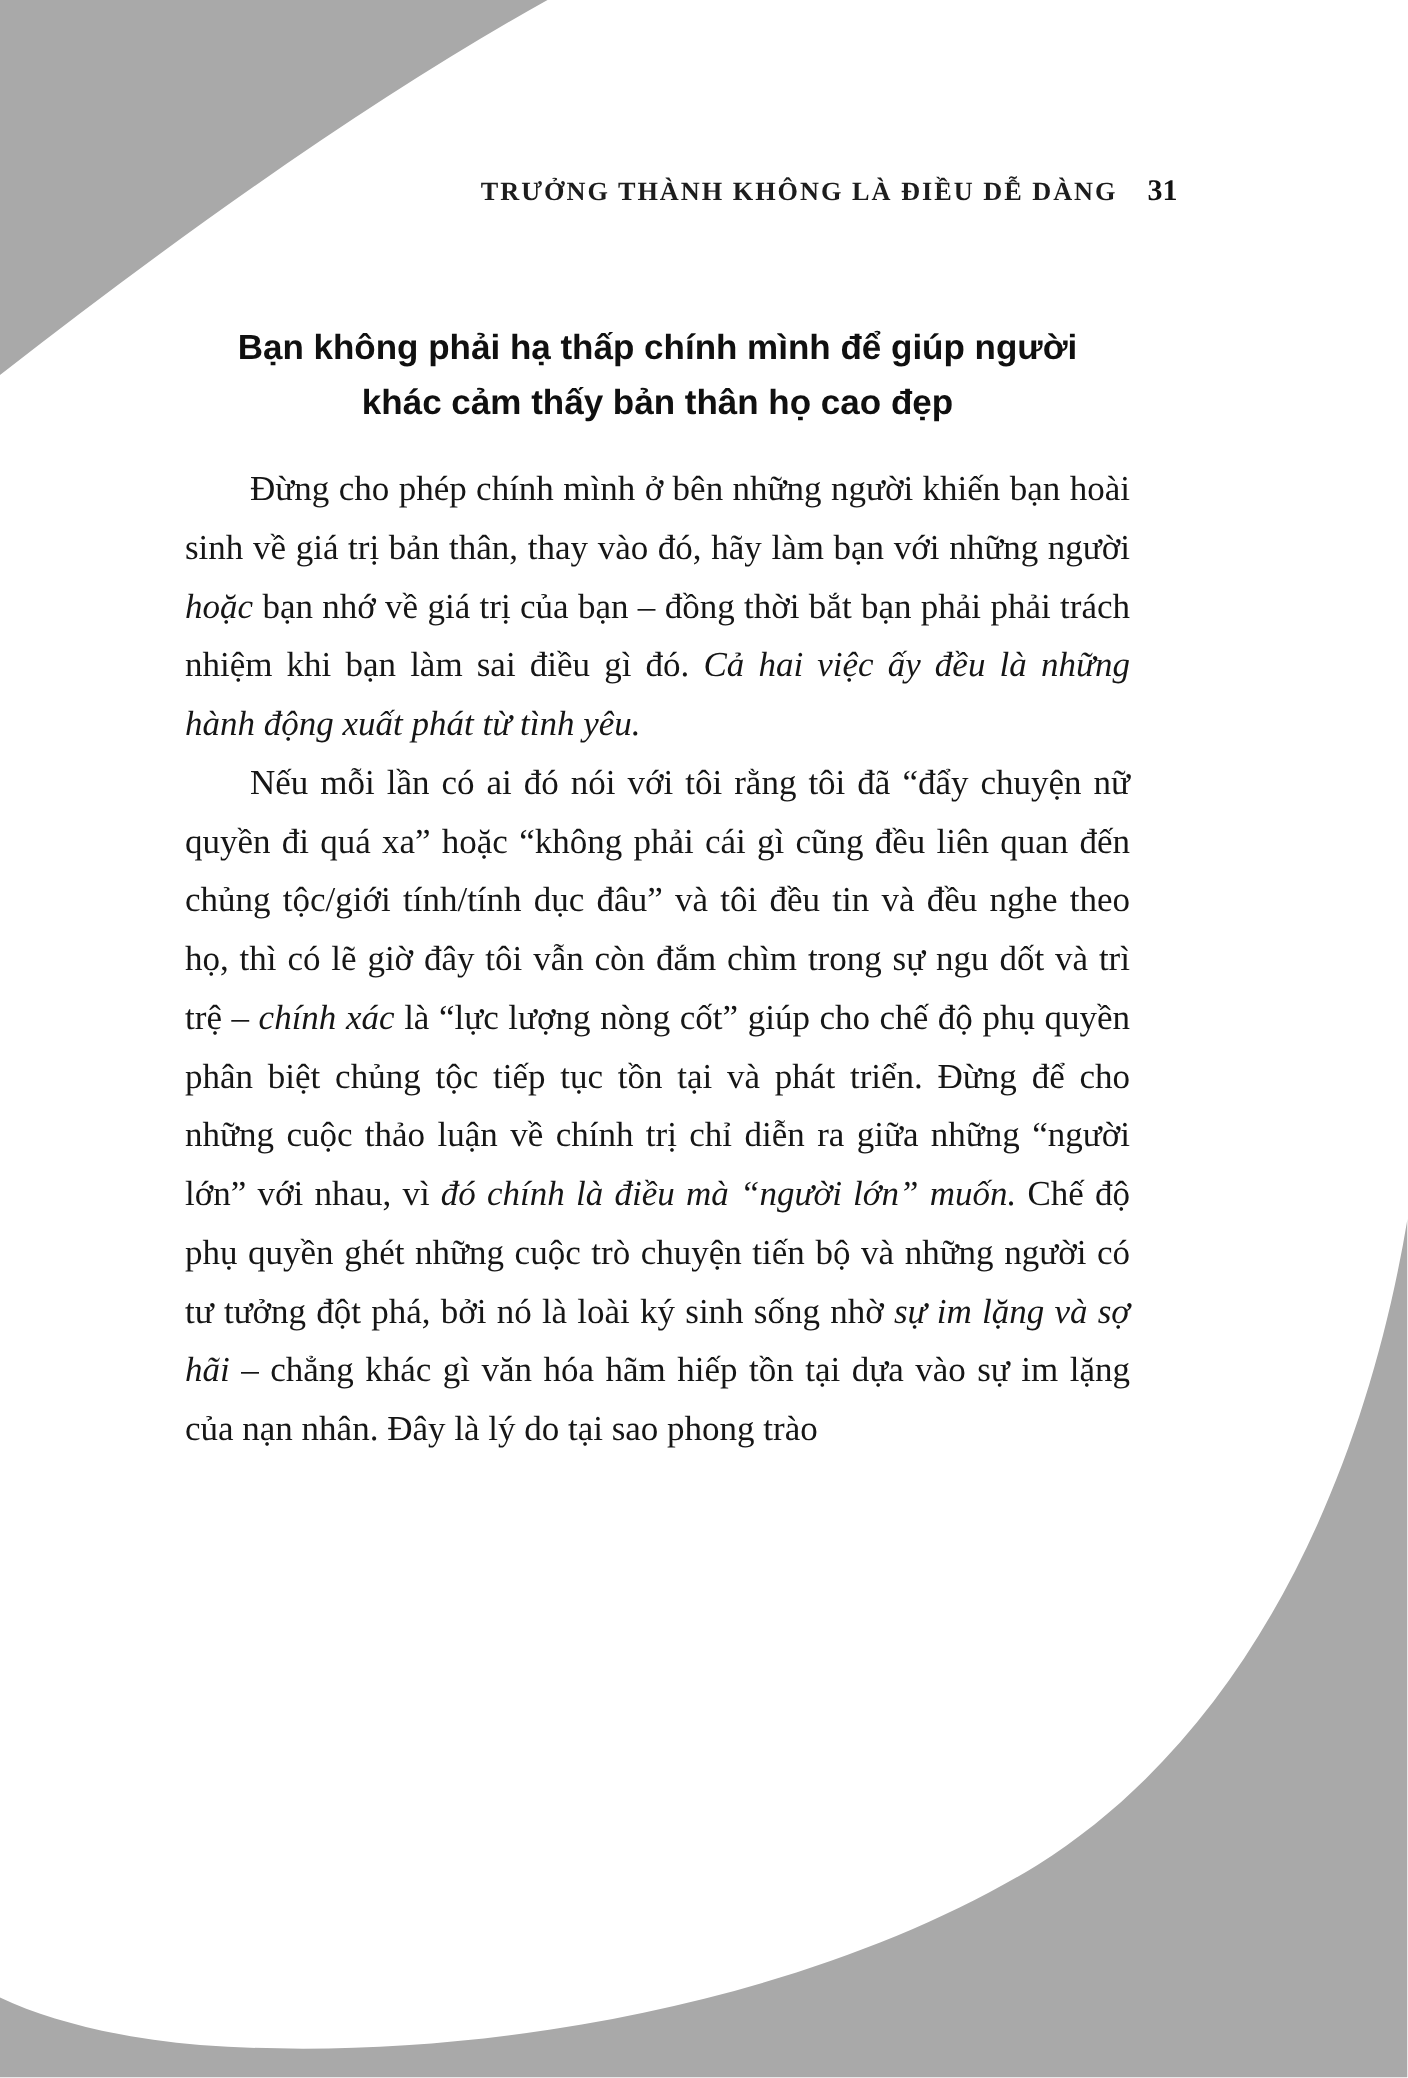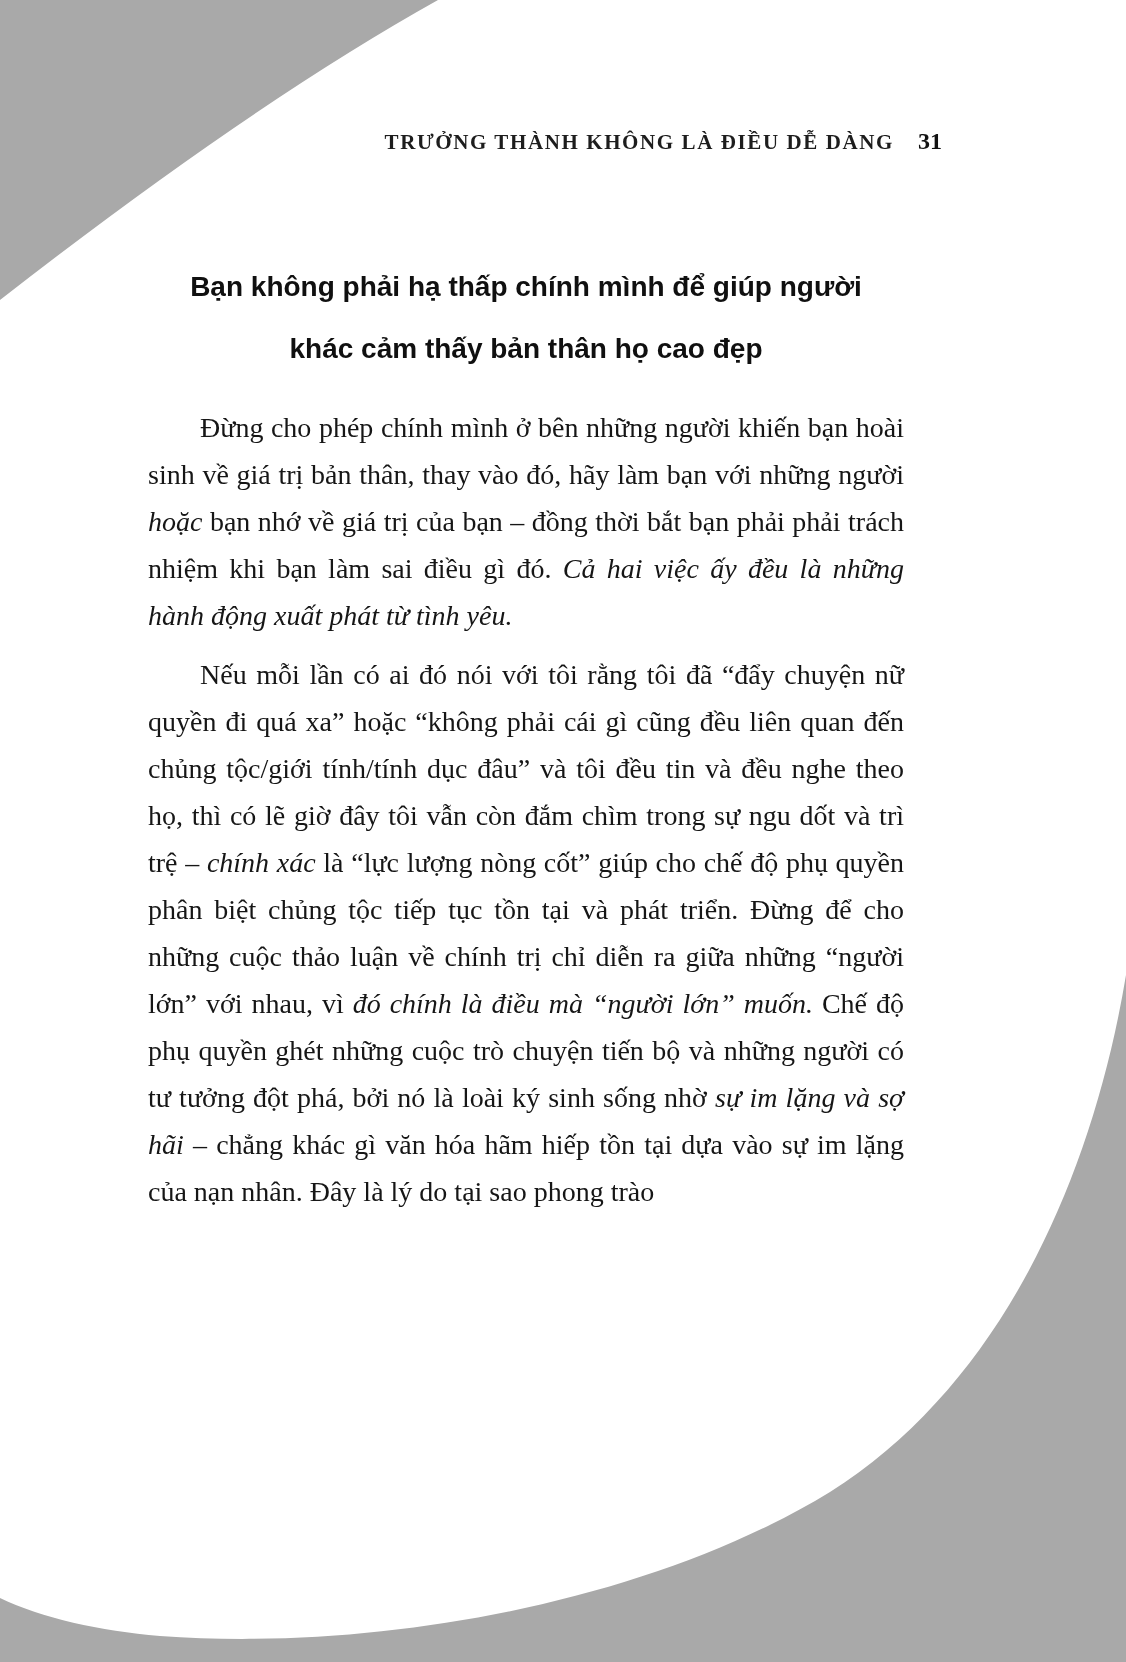--- a/index.html
+++ b/index.html
@@ -34,7 +34,7 @@
   }
   .running-header {
     position: absolute;
-    top: 128px;
+    top: 140px;
     left: 0;
     right: 184px;
     text-align: right;

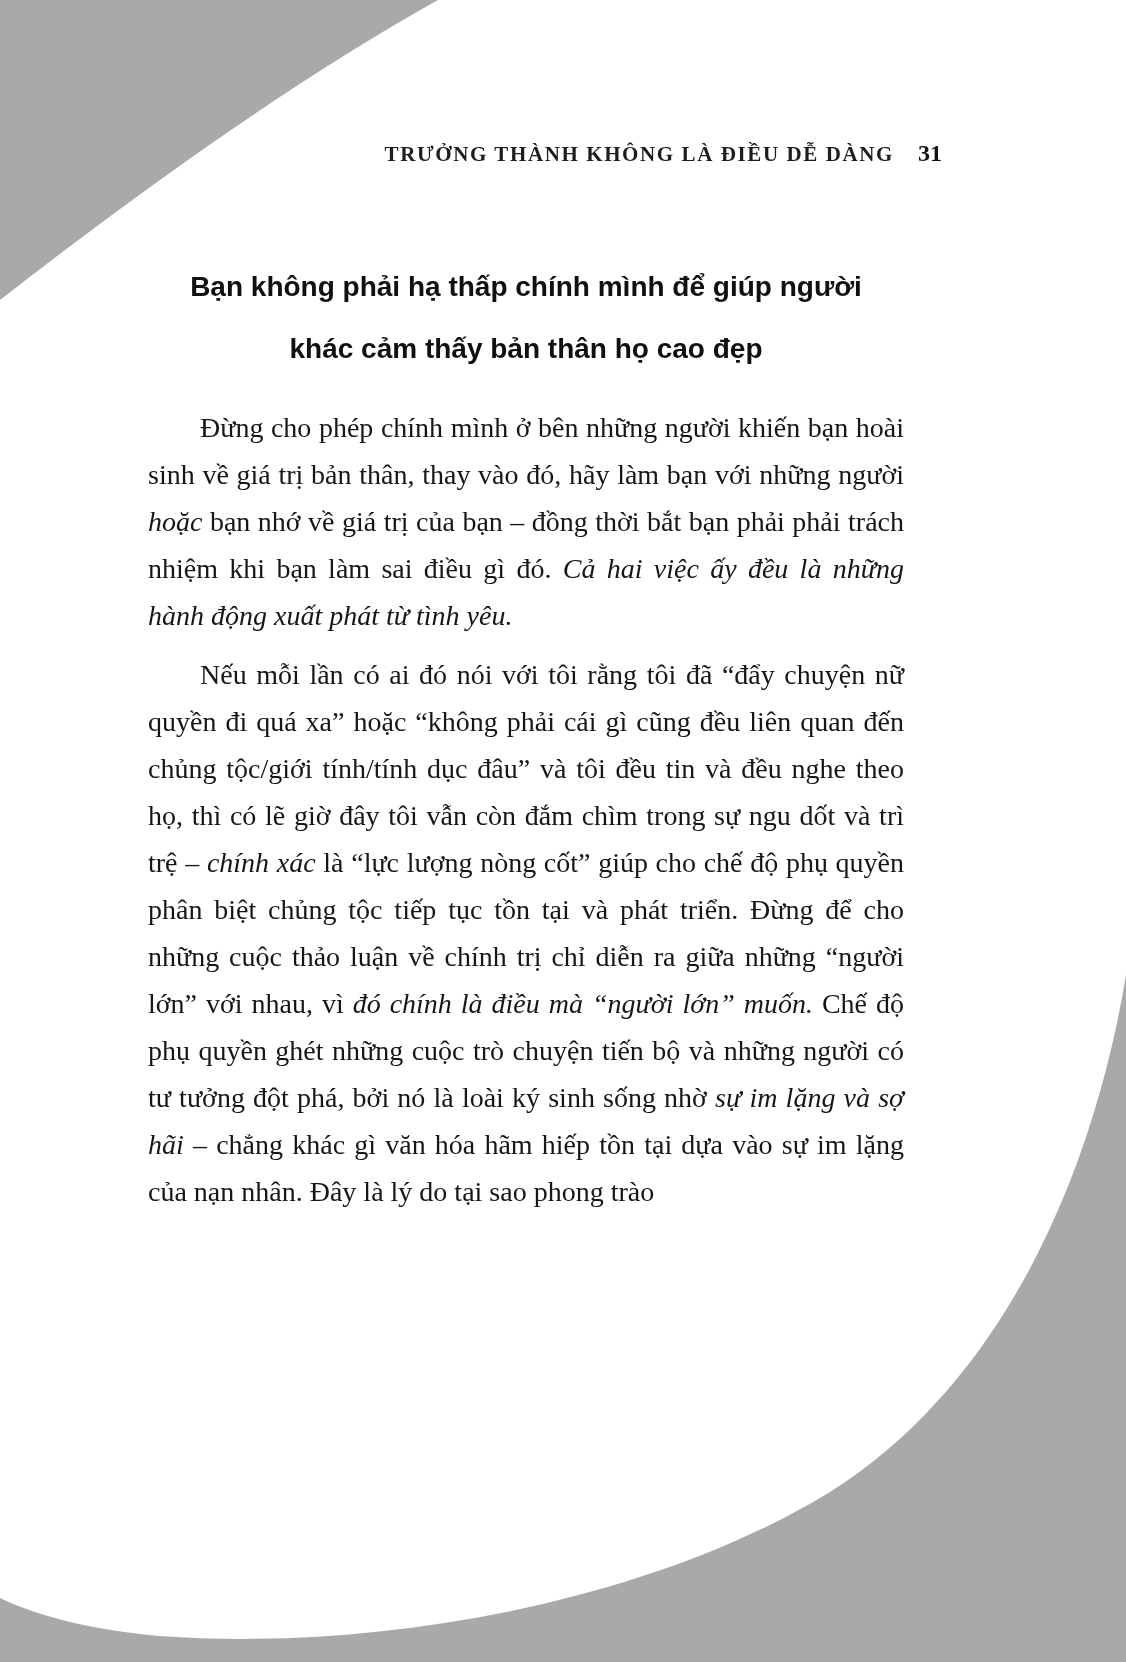--- a/index.html
+++ b/index.html
@@ -77,7 +77,7 @@
     font-family: "Liberation Sans", sans-serif;
     font-weight: 700;
     font-size: 28px;
-    line-height: 62px;
+    line-height: 44px;
     text-align: center;
     margin: 34px 10px 24px 10px;
     color: #101010;

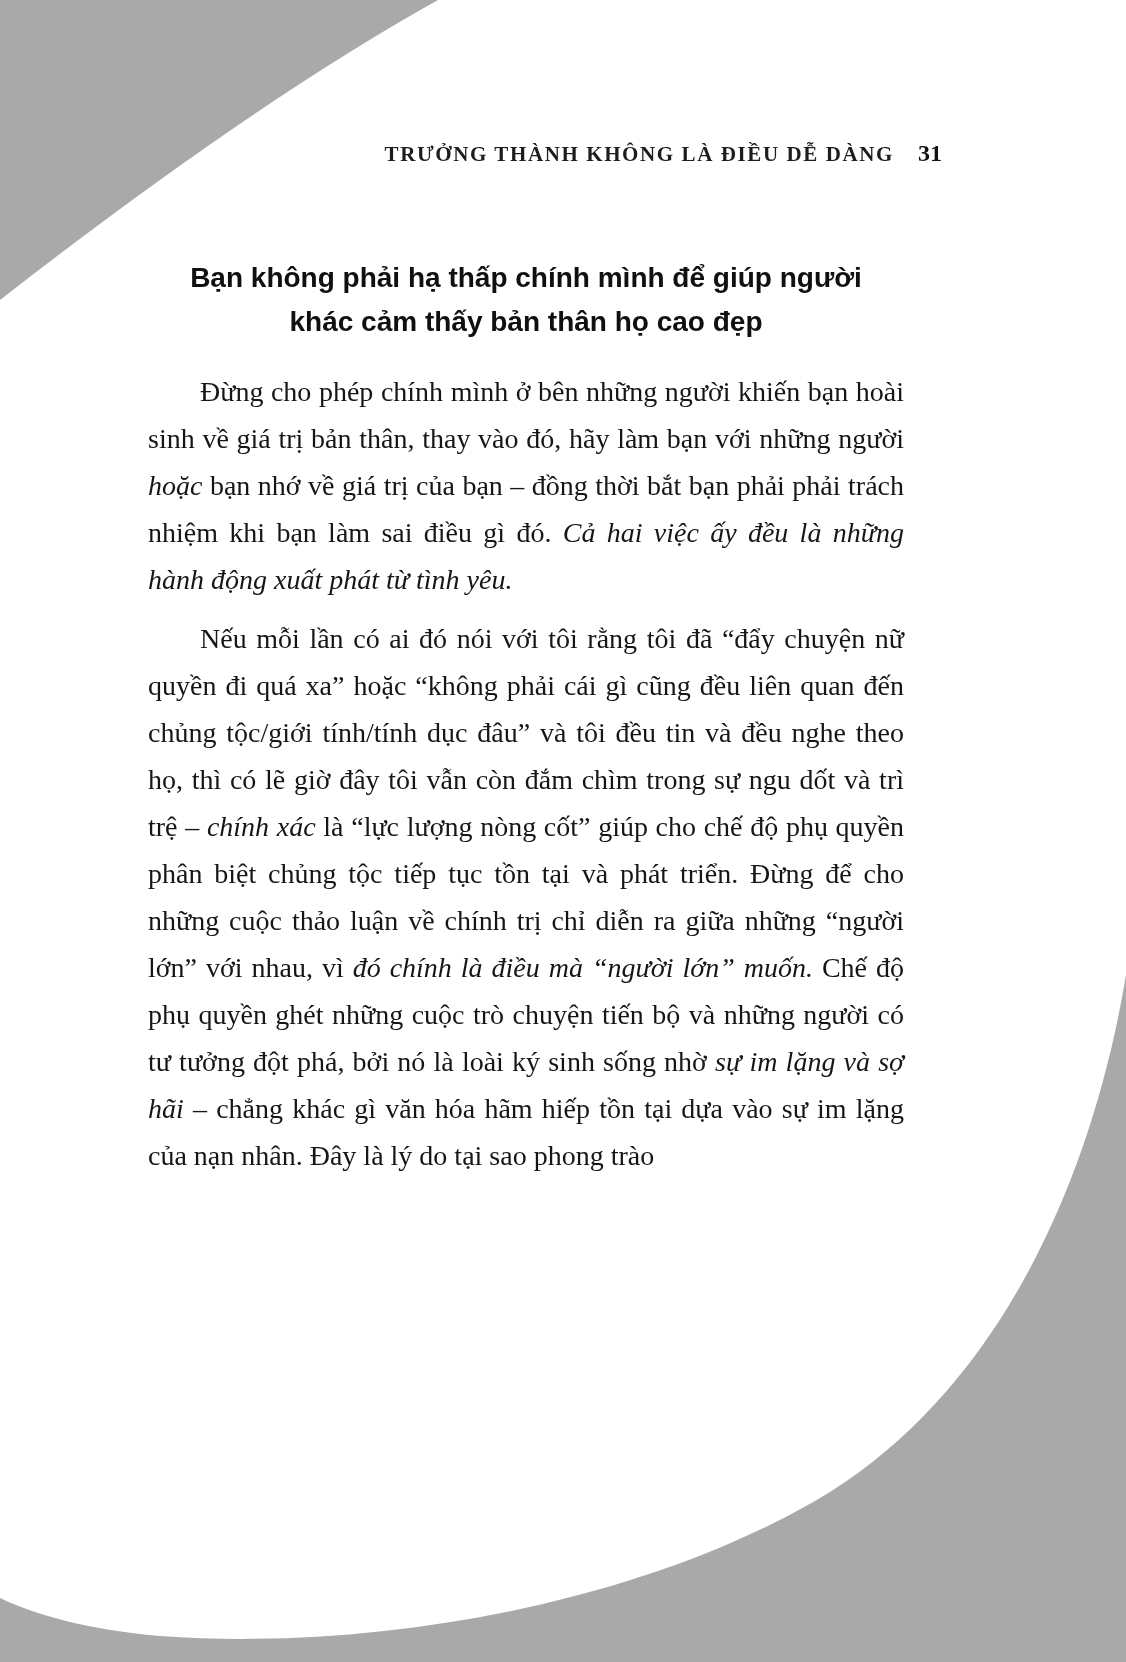--- a/index.html
+++ b/index.html
@@ -68,7 +68,6 @@
     color: #161616;
   }
   .body-para + .body-para {
-    margin-top: 12px;
   }
   .indented {
     text-indent: 52px;

